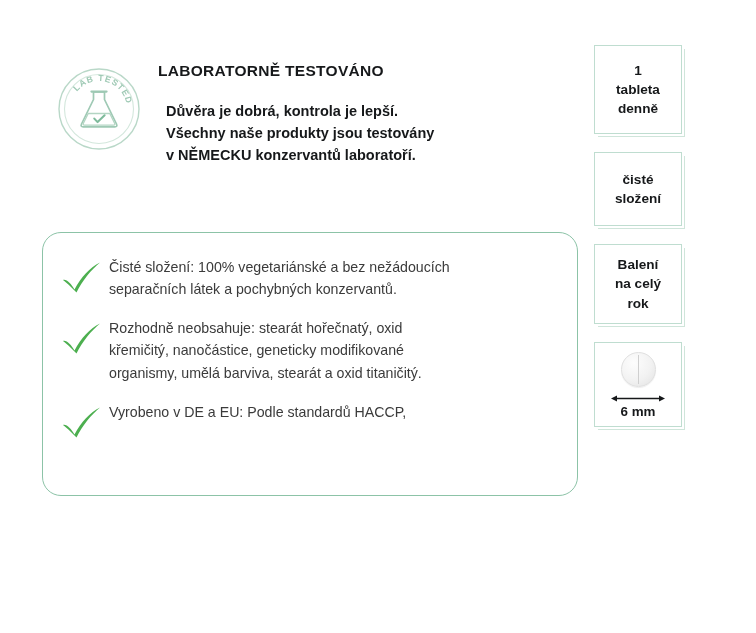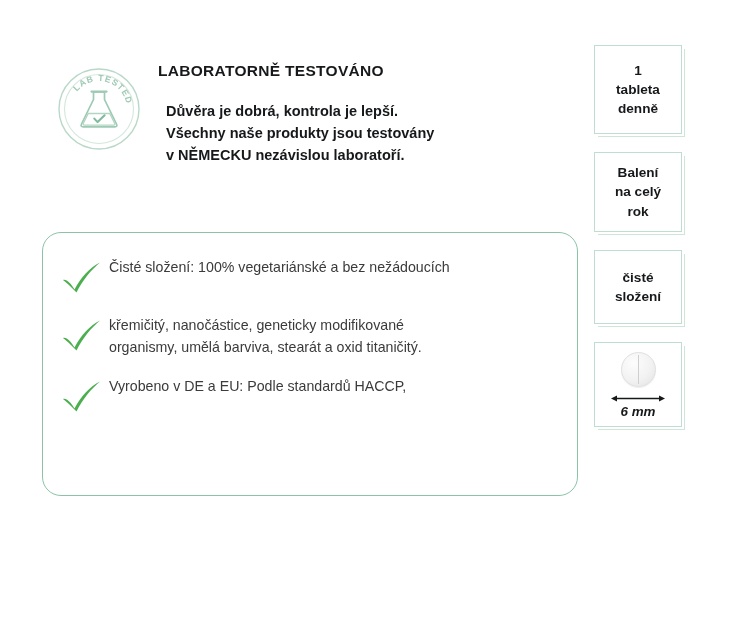--- a/index.html
+++ b/index.html
@@ -230,7 +230,7 @@
       <div class="lab-sub">
         <span class="ln">Důvěra je dobrá, kontrola je lepší.</span>
         <span class="ln">Všechny naše produkty jsou testovány</span>
-        <span class="ln">v NĚMECKU nezávislou laboratoří.</span>
+        <span class="ln">v NĚMECKU konzervantů laboratoří.</span>
       </div>
     </div>
   </div>

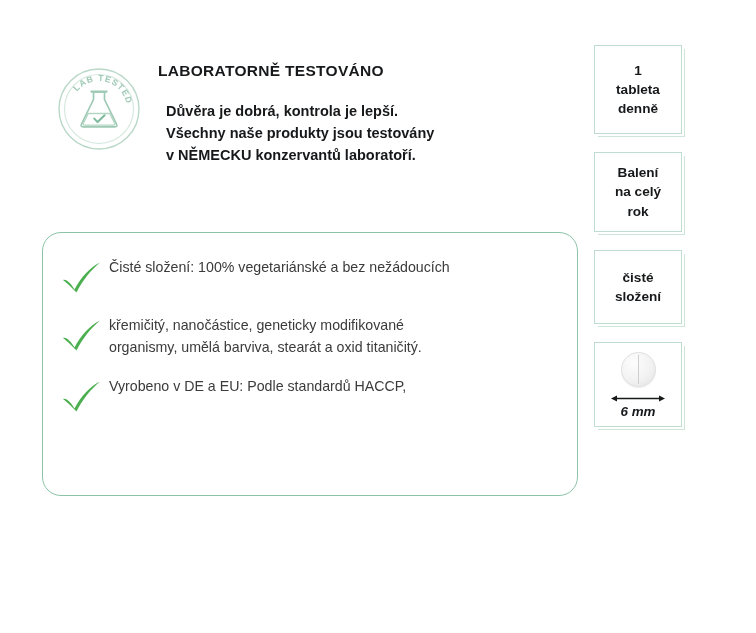--- a/index.html
+++ b/index.html
@@ -286,18 +286,18 @@
     </div>
 
 
+    <div class="fact-box box-h3">
+      <div class="fact-label">
+        <span class="ln">čisté</span>
+        <span class="ln">složení</span>
+      </div>
+    </div>
+
     <div class="fact-box box-h4">
       <div class="fact-label">
         <span class="ln">Balení</span>
         <span class="ln">na celý</span>
         <span class="ln">rok</span>
-      </div>
-    </div>
-
-    <div class="fact-box box-h3">
-      <div class="fact-label">
-        <span class="ln">čisté</span>
-        <span class="ln">složení</span>
       </div>
     </div>
 

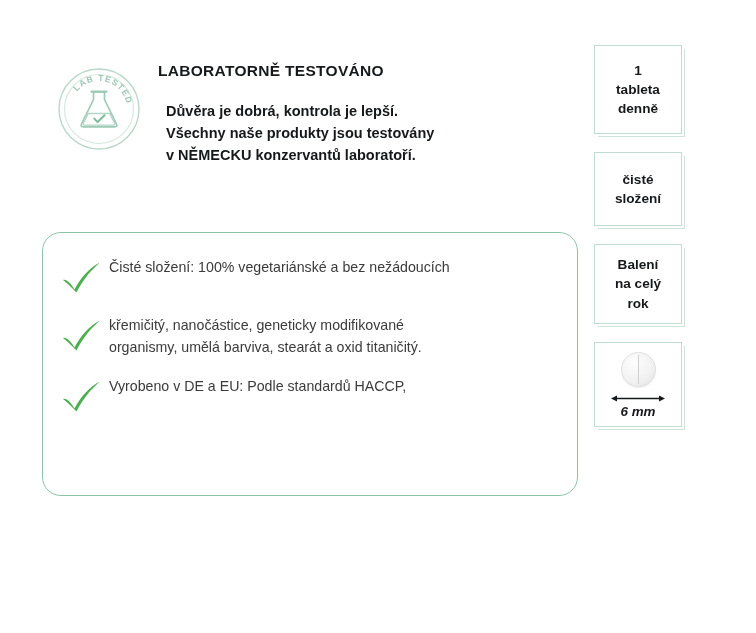--- a/index.html
+++ b/index.html
@@ -246,6 +246,7 @@
         </div>
         <div class="check-text">
           <span class="ln">Čisté složení: 100% vegetariánské a bez nežádoucích</span>
+          <span class="ln">separačních látek a pochybných konzervantů.</span>
         </div>
       </div>
 

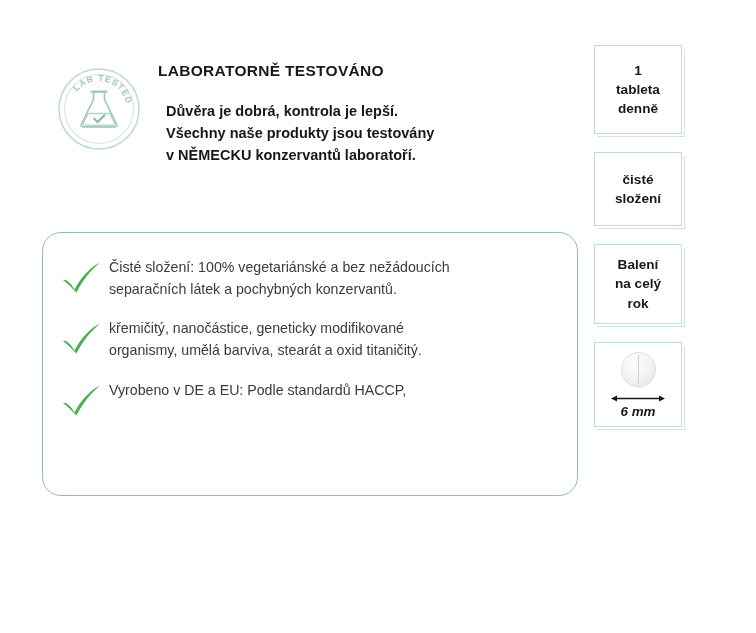--- a/index.html
+++ b/index.html
@@ -257,6 +257,7 @@
           </svg>
         </div>
         <div class="check-text">
+          <span class="ln">Rozhodně neobsahuje: stearát hořečnatý, oxid</span>
           <span class="ln">křemičitý, nanočástice, geneticky modifikované</span>
           <span class="ln">organismy, umělá barviva, stearát a oxid titaničitý.</span>
         </div>

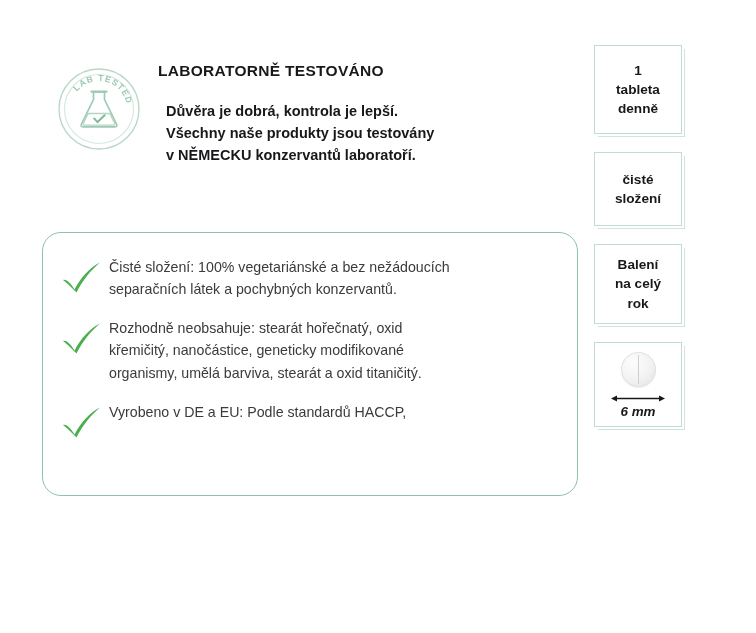--- a/index.html
+++ b/index.html
@@ -162,7 +162,6 @@
     flex-direction: column;
     justify-content: flex-start;
     padding-top: 9px;
-    font-style: italic;
   }
   .pill-img {
     width: 33px;

